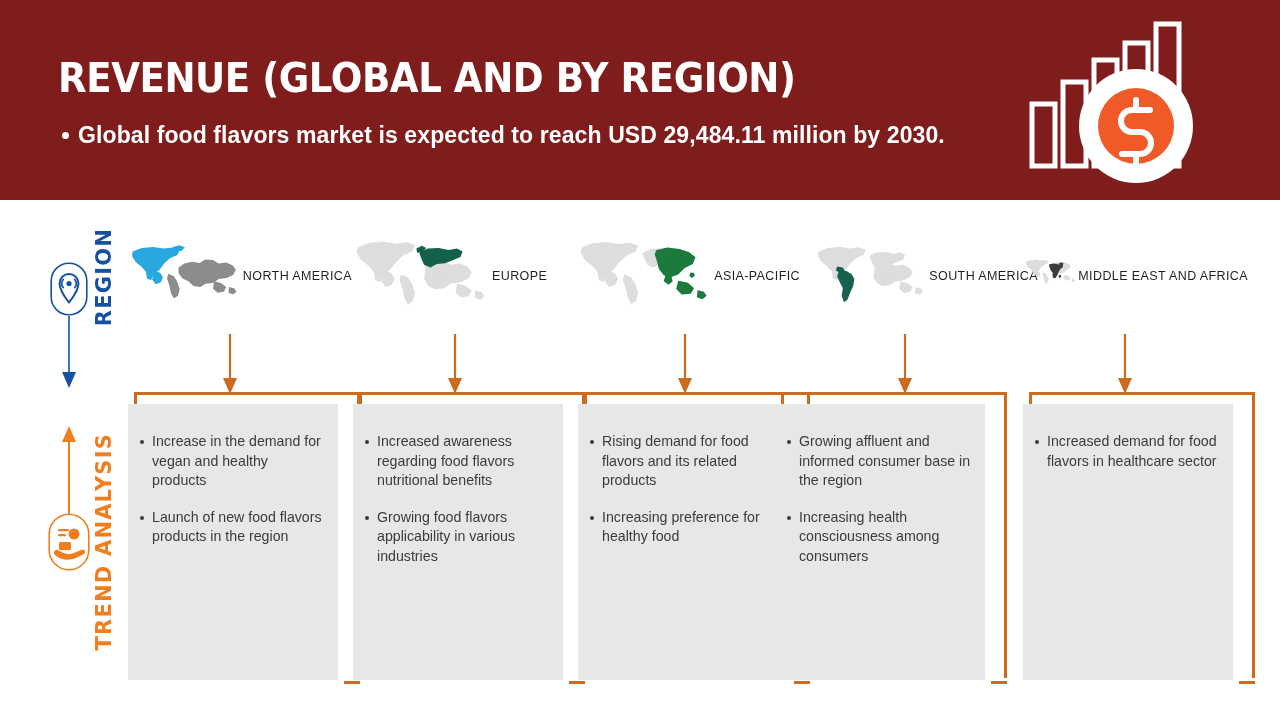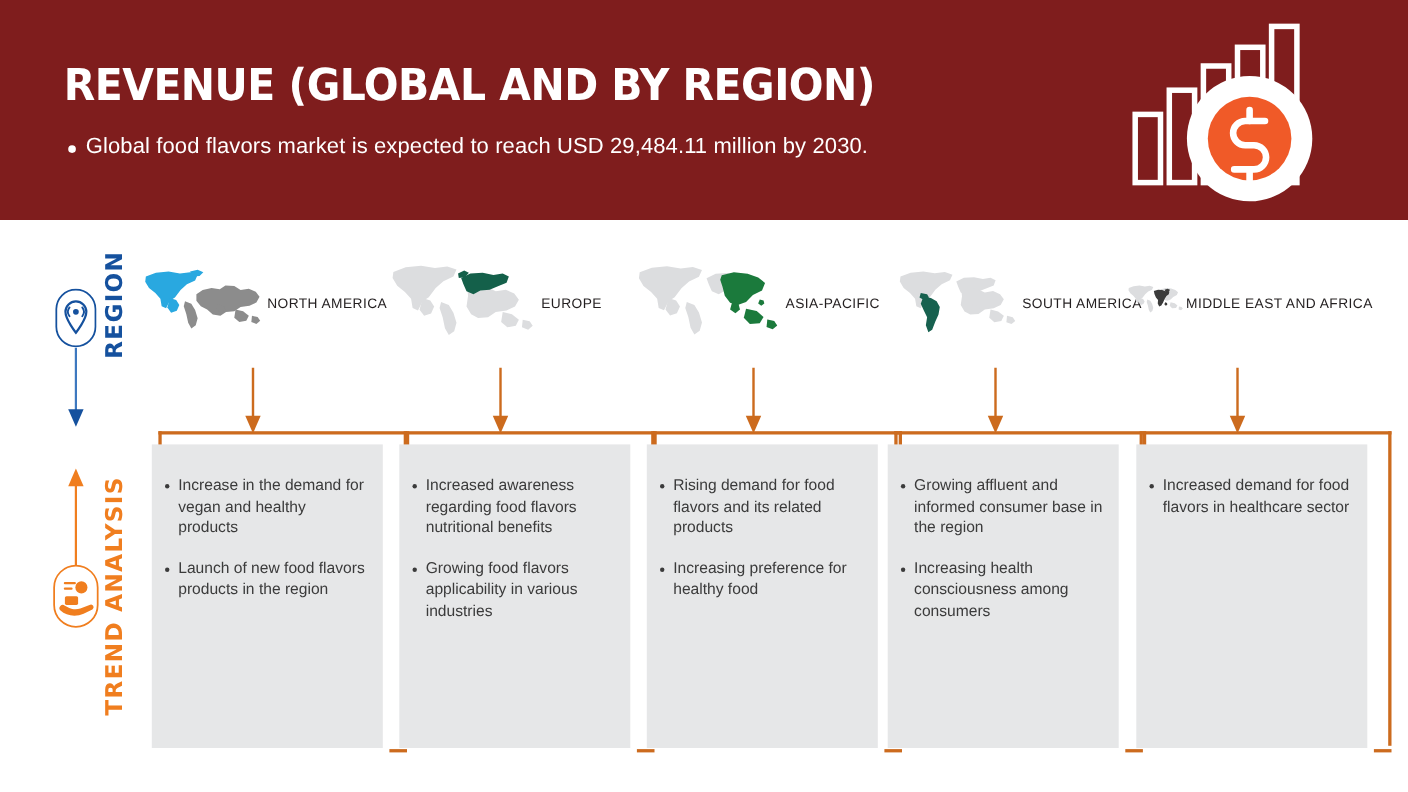--- a/index.html
+++ b/index.html
@@ -32,7 +32,7 @@
     margin-top:10px; flex:0 0 auto;
   }
   .header-sub{
-    font-size:20px; color:#ffffff; font-weight:400;
+    font-size:23px; color:#ffffff; font-weight:700;
     font-family:"Liberation Sans", sans-serif;
     letter-spacing:0.1px;
   }

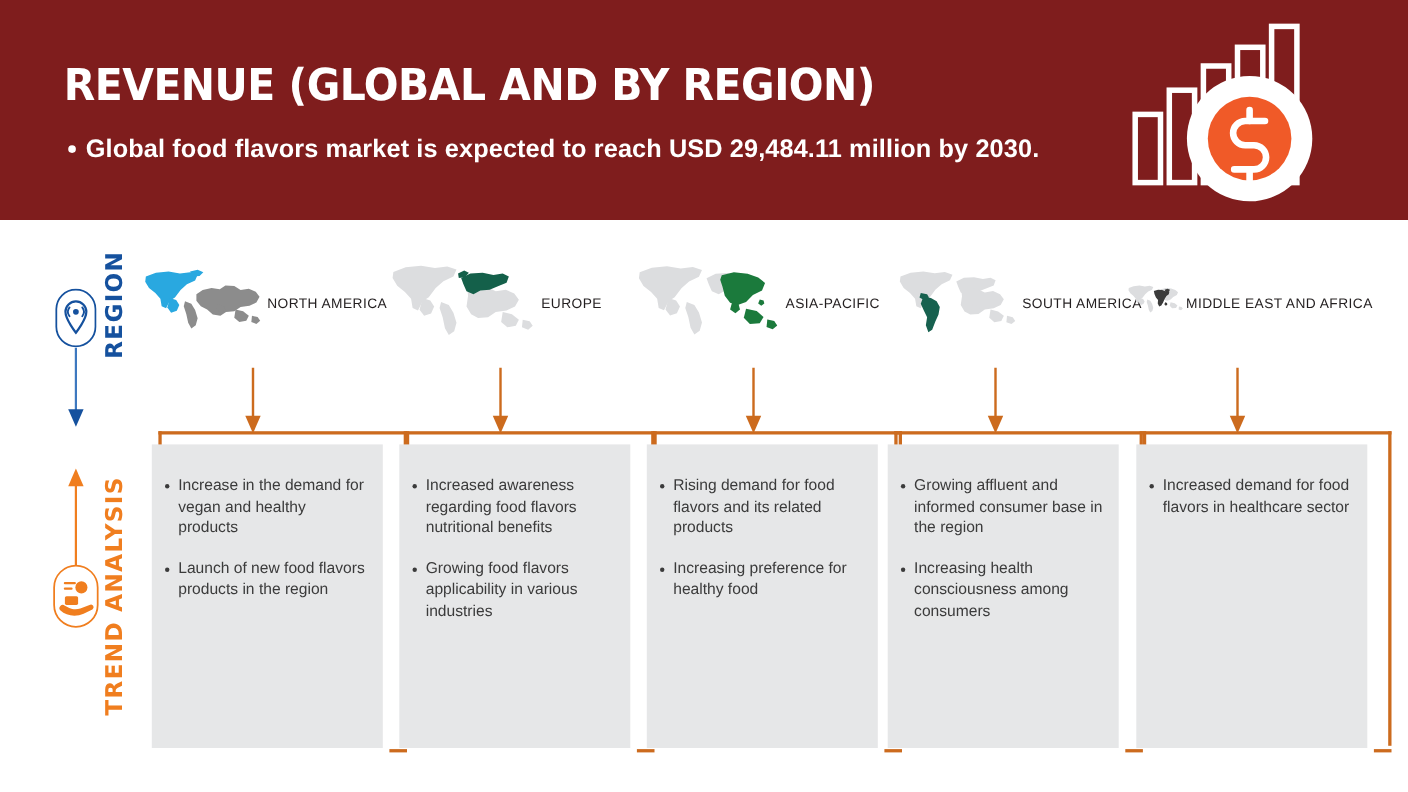--- a/index.html
+++ b/index.html
@@ -81,7 +81,7 @@
   .conn-arrow{ position:absolute; top:334px; width:18px; height:62px; }
 
   
-  .cards{ position:absolute; left:0; top:392px; width:1060px; height:300px;margin-left:10px; }
+  .cards{ position:absolute; left:0; top:392px; width:1060px; height:300px; }
   .card-wrap{ position:absolute; top:0; width:232px; height:292px; }
   .bracket-top{
     position:absolute; left:6px; top:0; width:226px; height:3px;

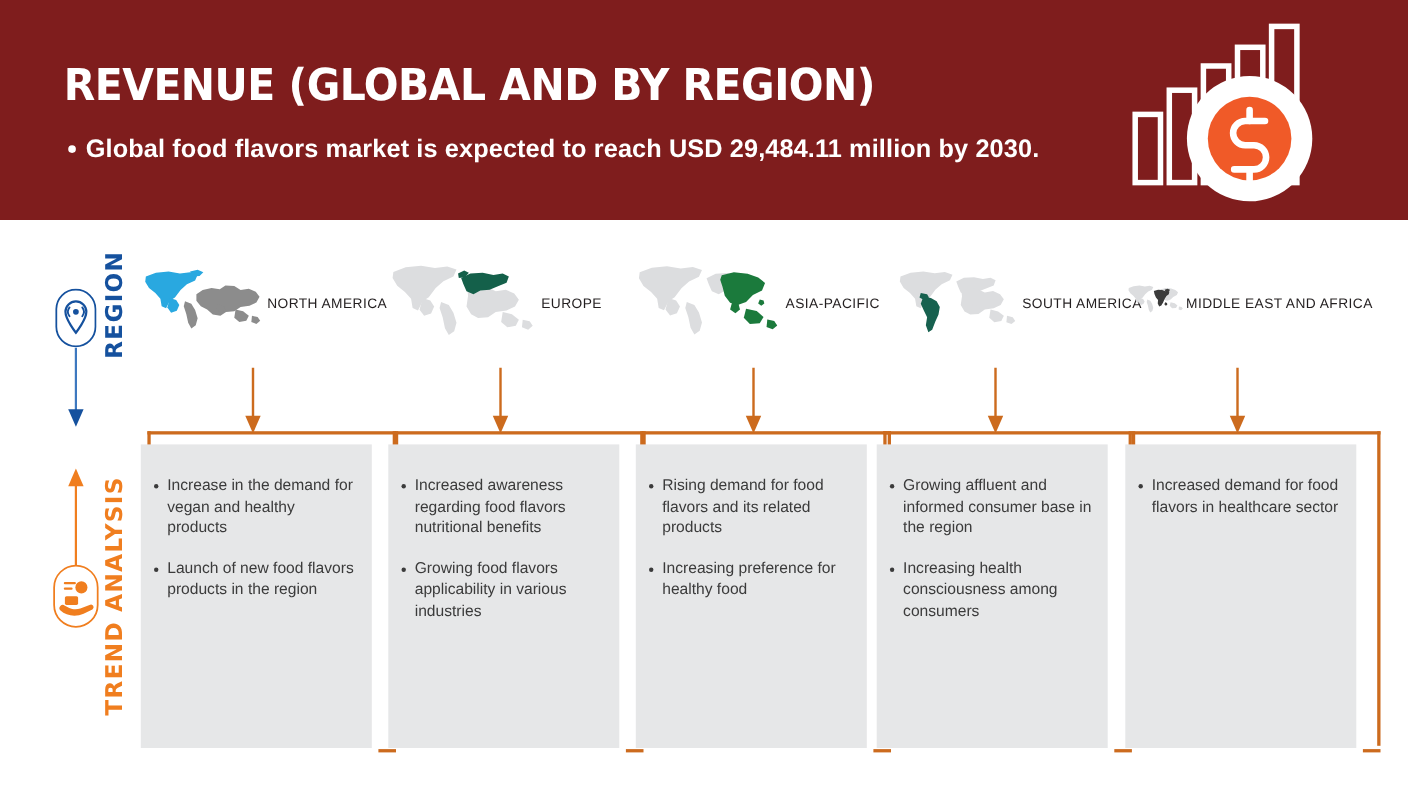--- a/index.html
+++ b/index.html
@@ -371,7 +371,7 @@
     </div>
   </div>
 
-  <div class="card-wrap" style="left:797px">
+  <div class="card-wrap" style="left:775px">
     <div class="bracket-top"></div>
     <div class="bracket-topstub"></div>
     <div class="bracket-right"></div>

